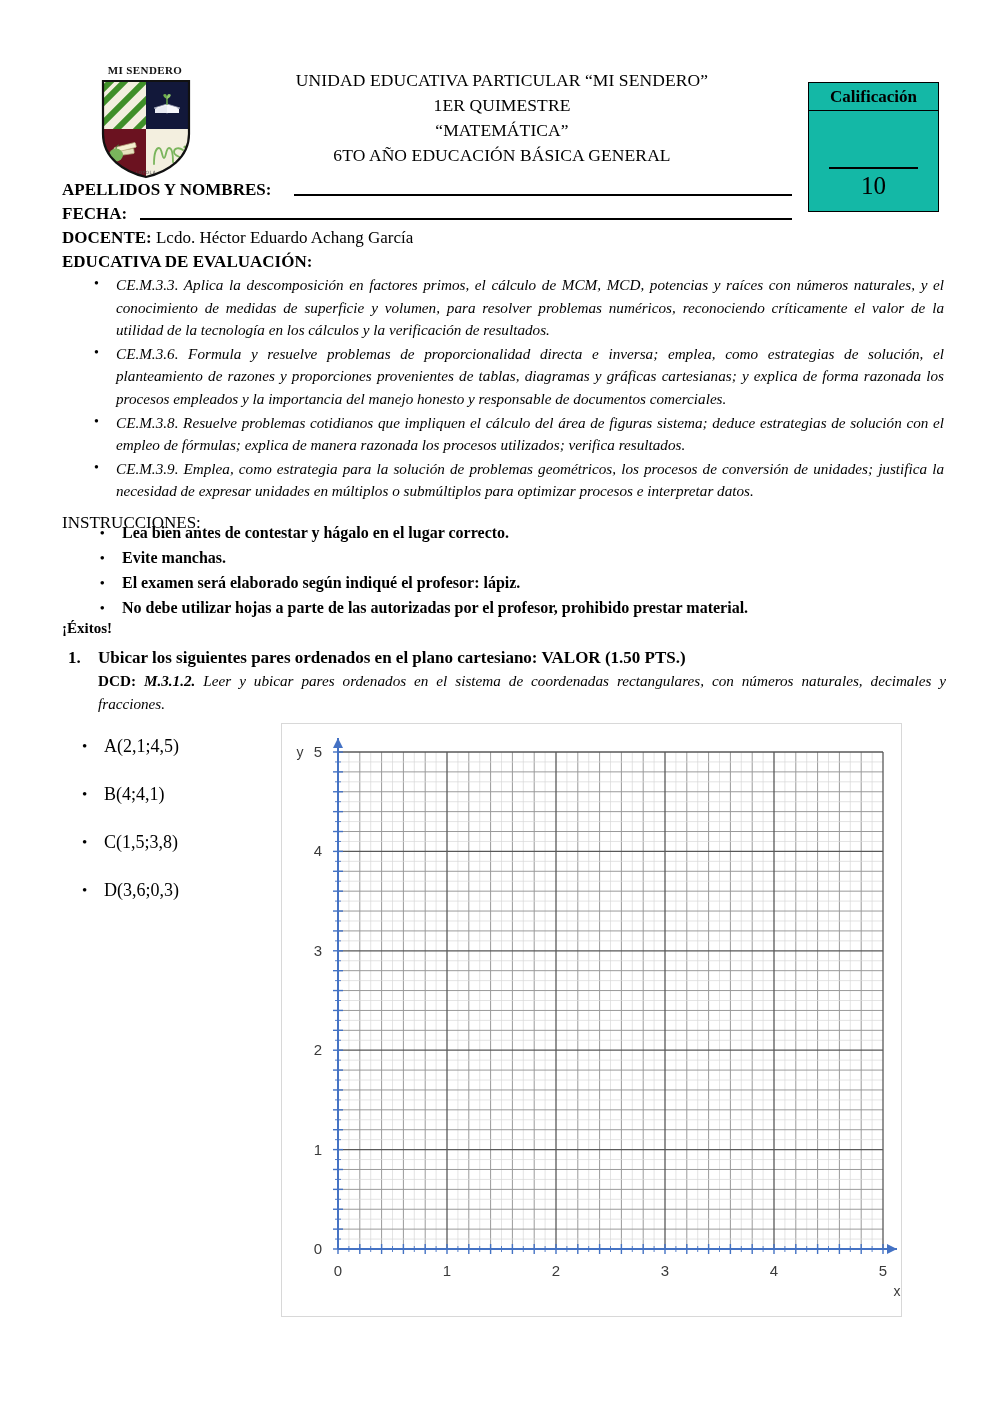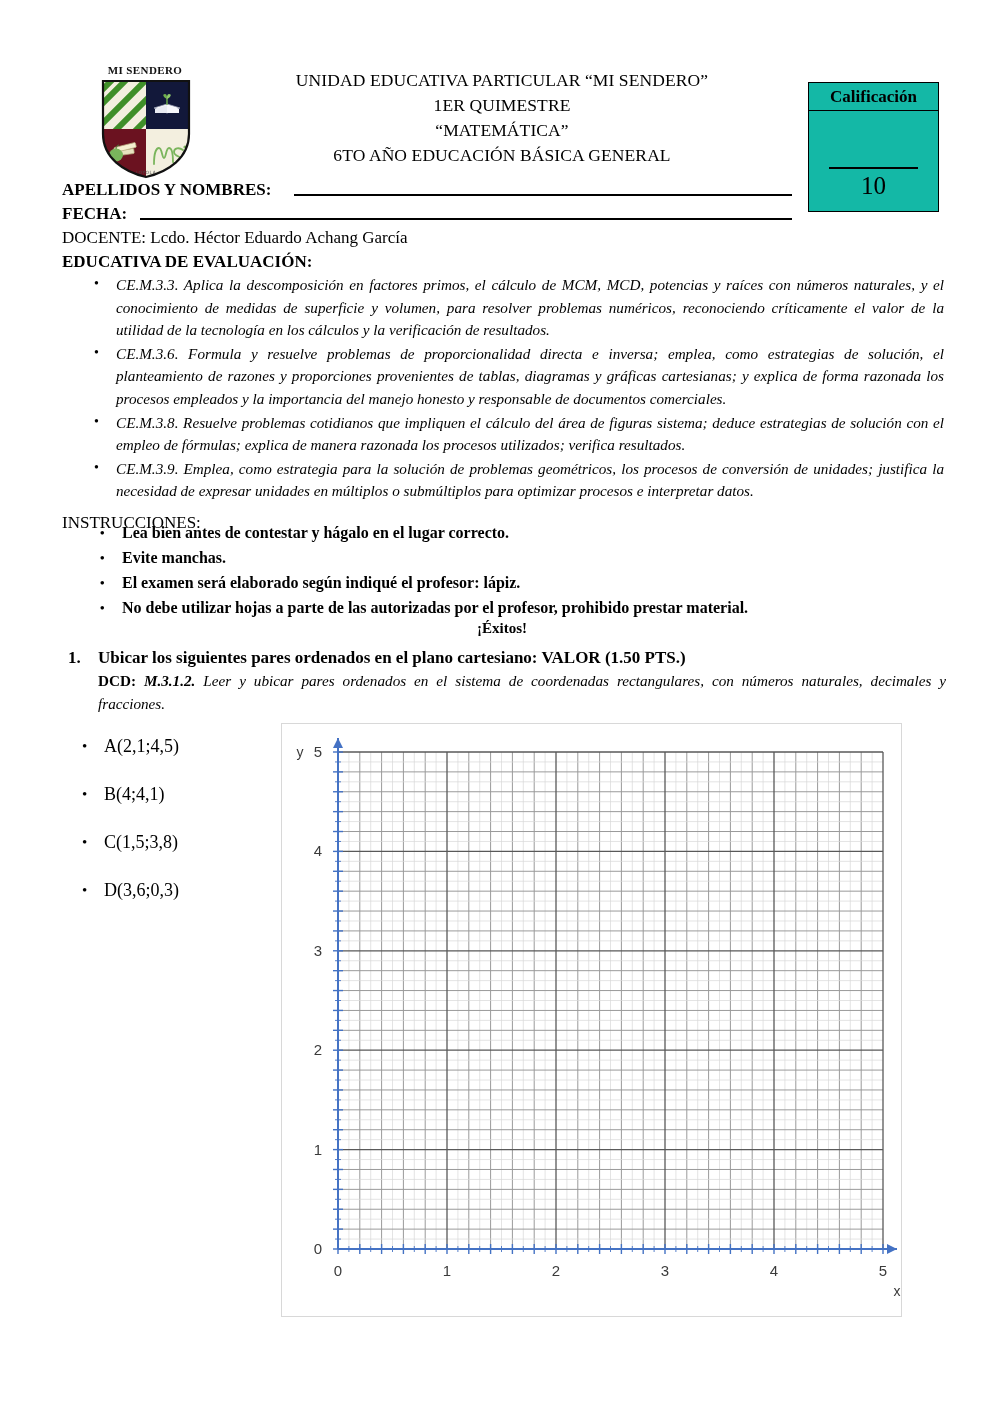--- a/index.html
+++ b/index.html
@@ -124,7 +124,7 @@
     width: 880px;
     font-size: 17px;
   }
-  .plainrow b { font-weight: normal; }
+  .plainrow b { font-weight: bold; }
 
   
   .criteria {

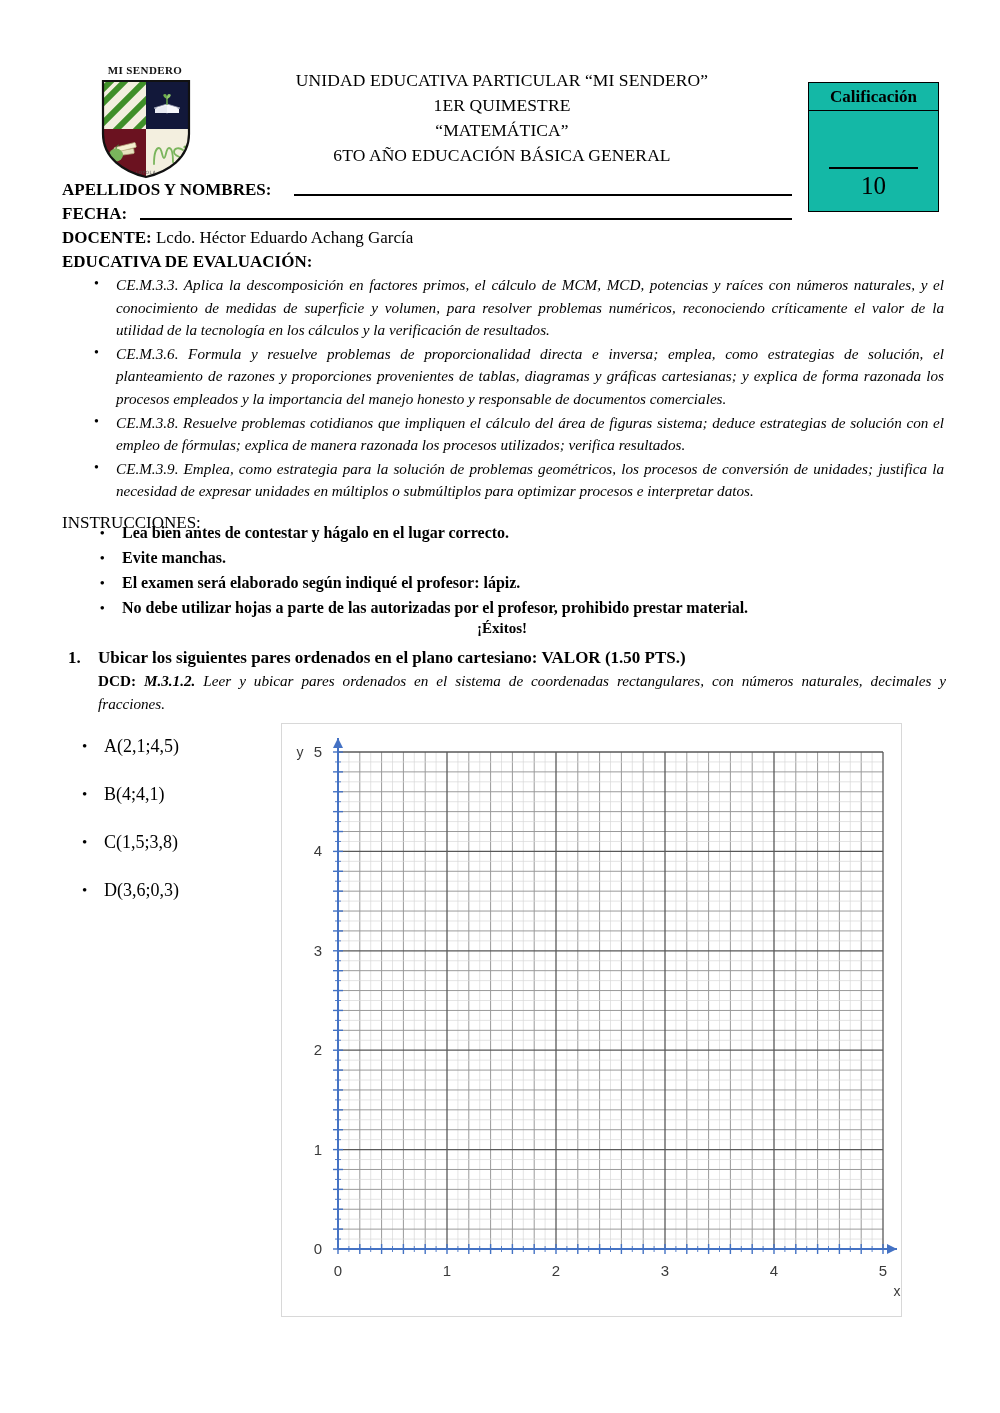--- a/index.html
+++ b/index.html
@@ -170,7 +170,7 @@
     position: absolute;
     left: 62px; top: 608px;
     width: 880px;
-    text-align: center;
+    text-align: left;
     font-weight: bold;
     font-size: 15px;
   }

